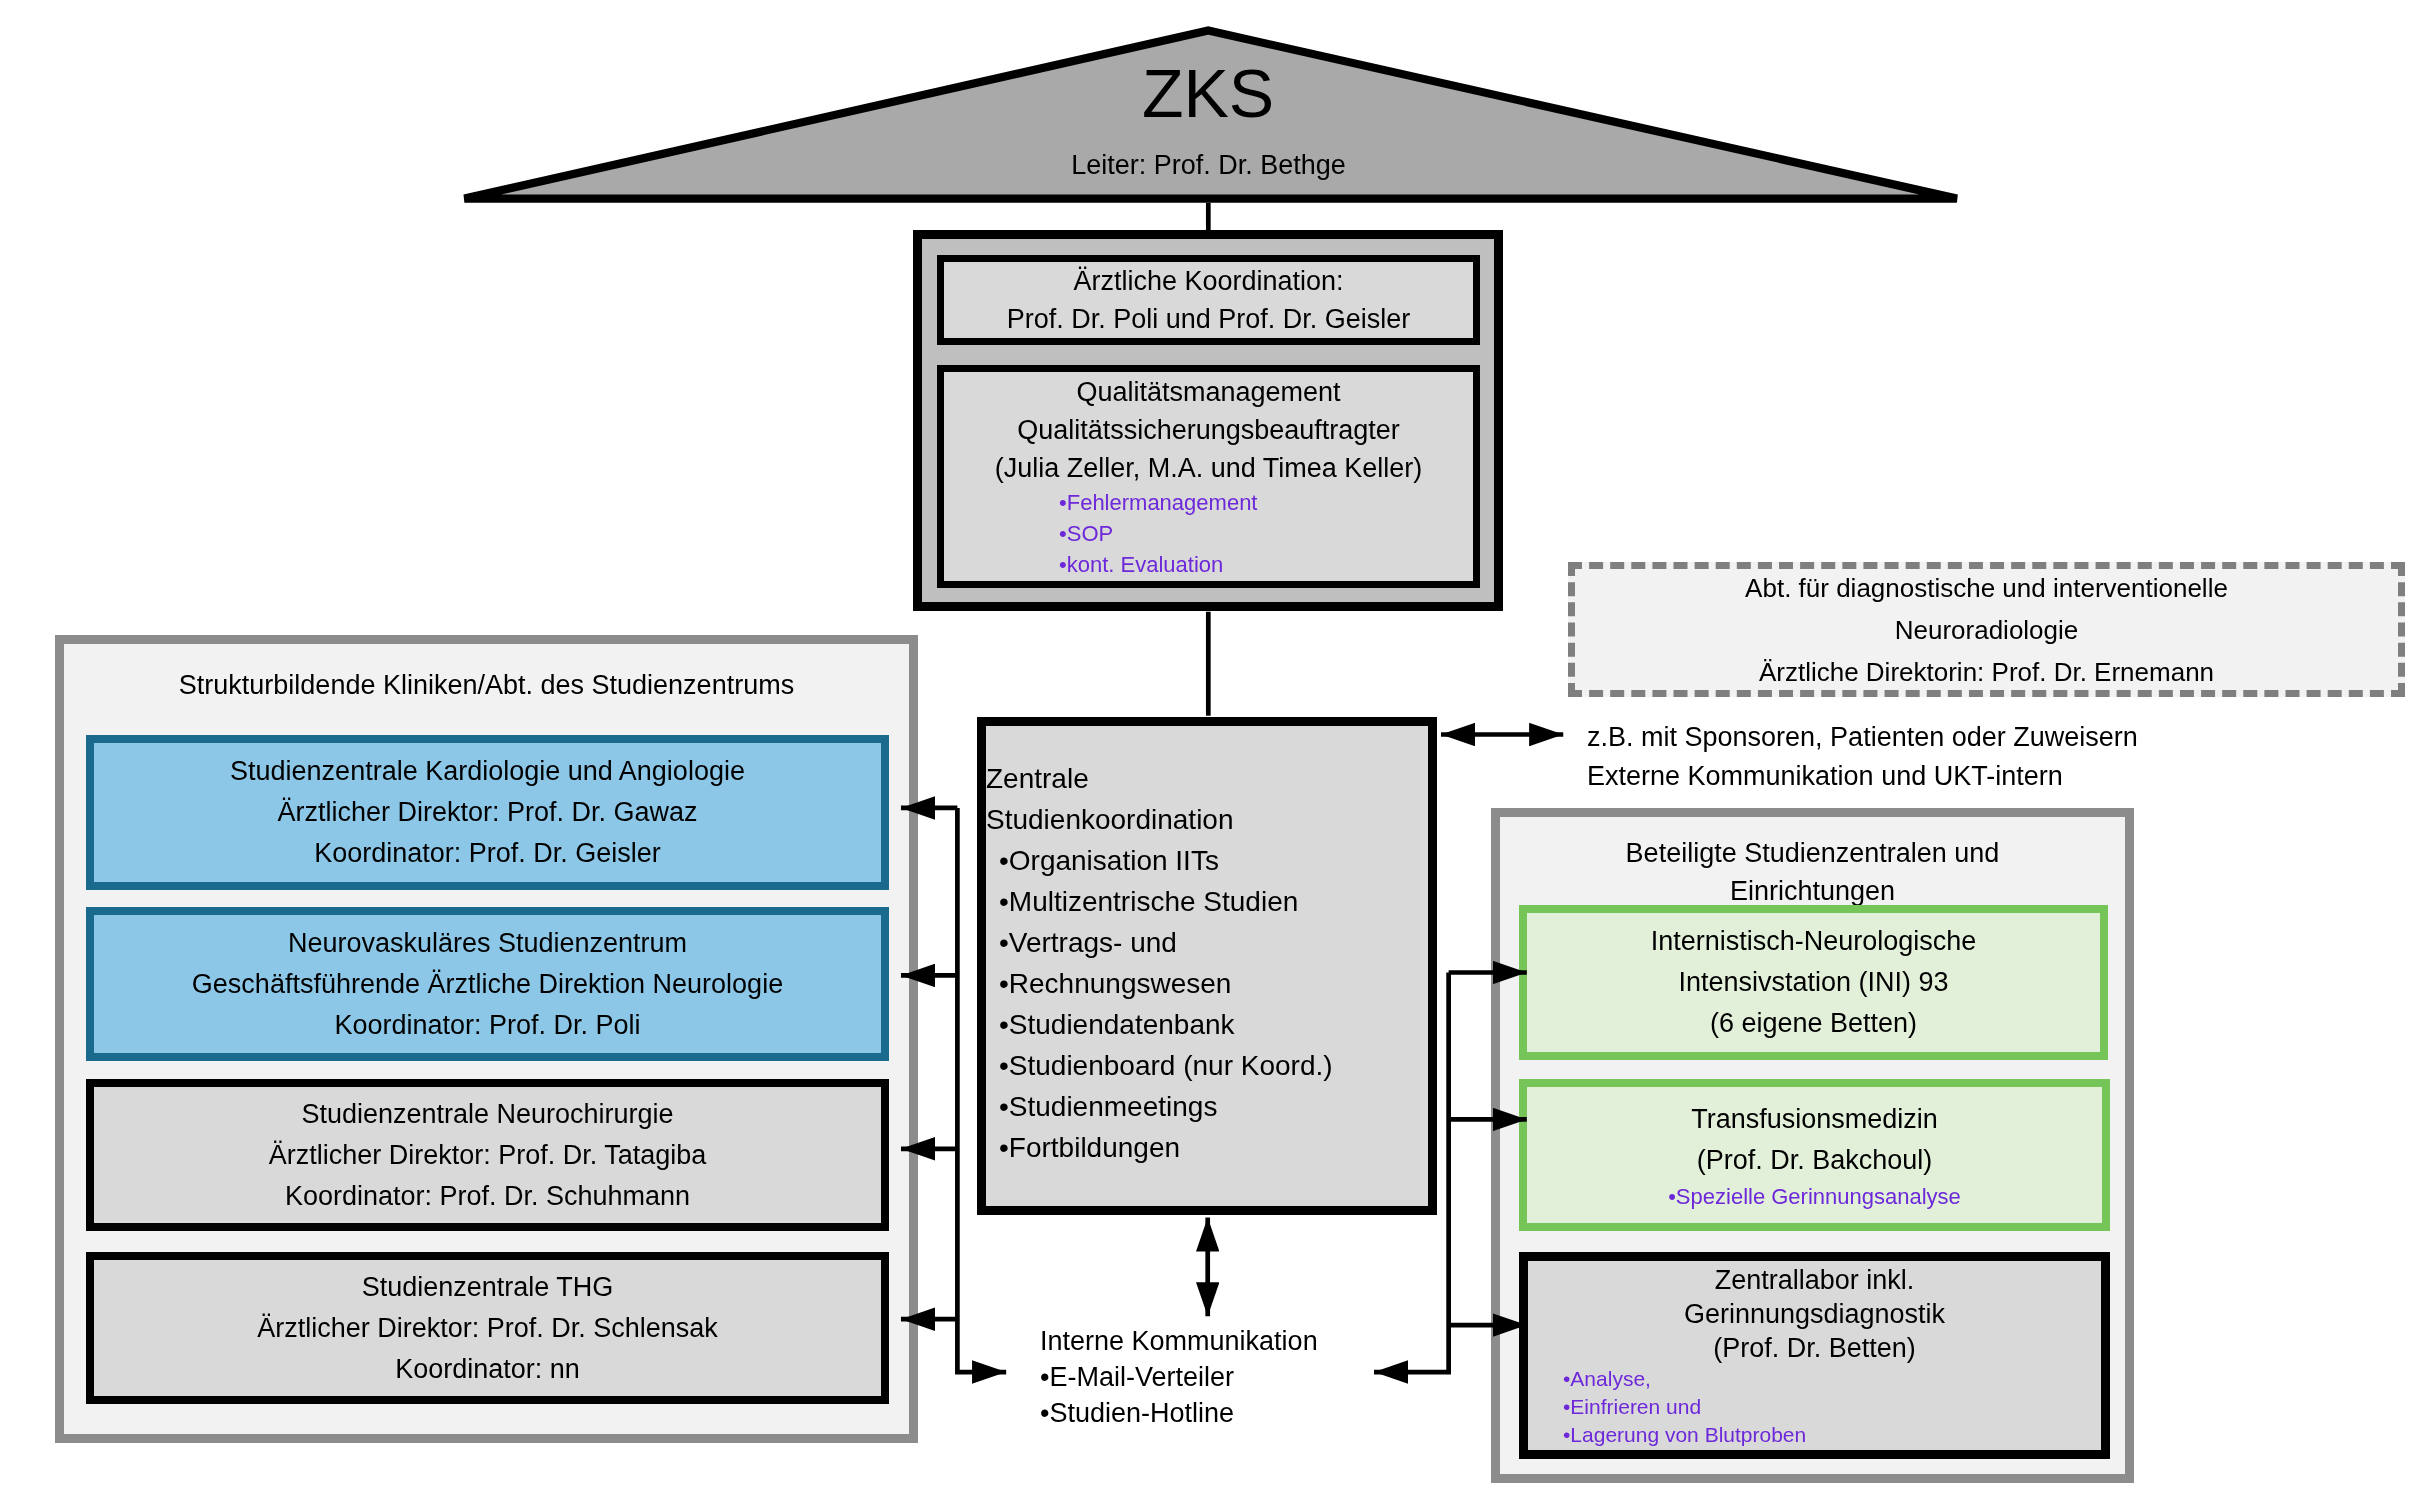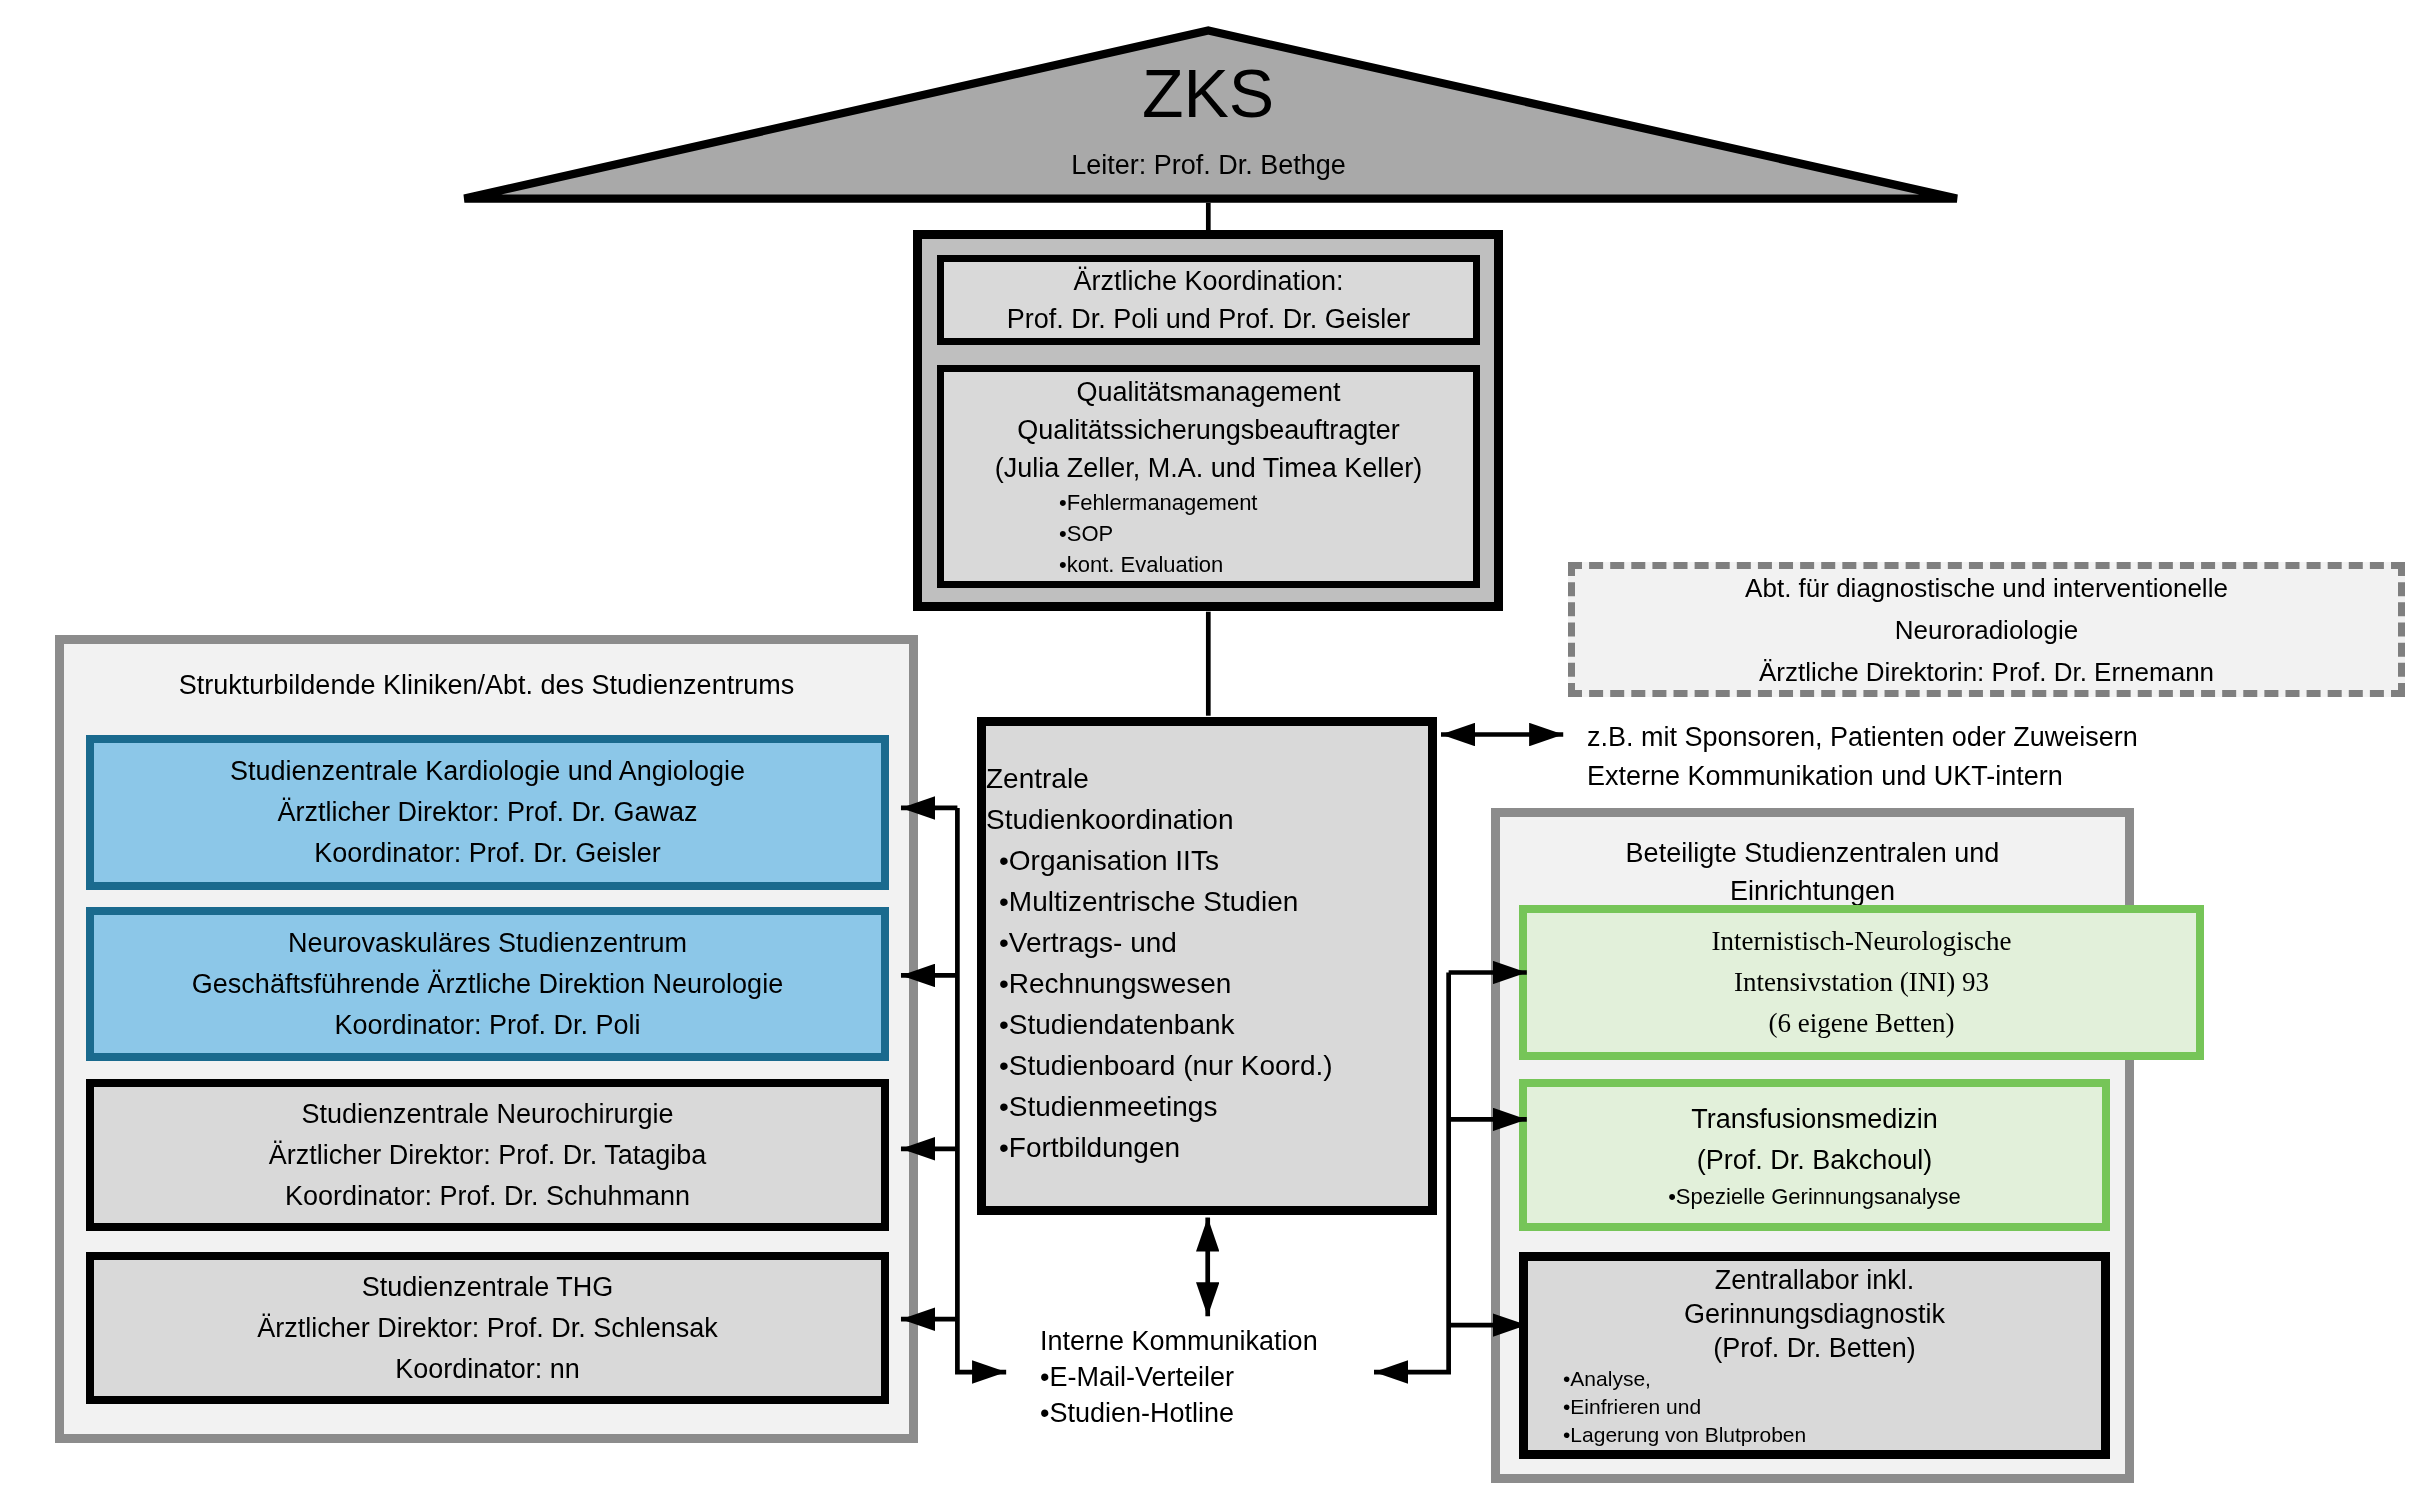--- a/index.html
+++ b/index.html
@@ -18,7 +18,7 @@
   .green-node{background:#E2F0DA;border:8.2px solid #76C558;}
   .lab-node{background:#D9D9D9;border:9.4px solid #000;}
   .lab-node .ln{line-height:34px;}
-  .sub-bullet{font-size:22px;line-height:31px;color:#000000;}
+  .sub-bullet{font-size:22px;line-height:31px;color:#6d28d9;}
   .lab-bullets{width:100%;text-align:left;padding-left:35px;box-sizing:border-box;}
   .lab-bullets .sub-bullet{font-size:21px;line-height:28px;}
 

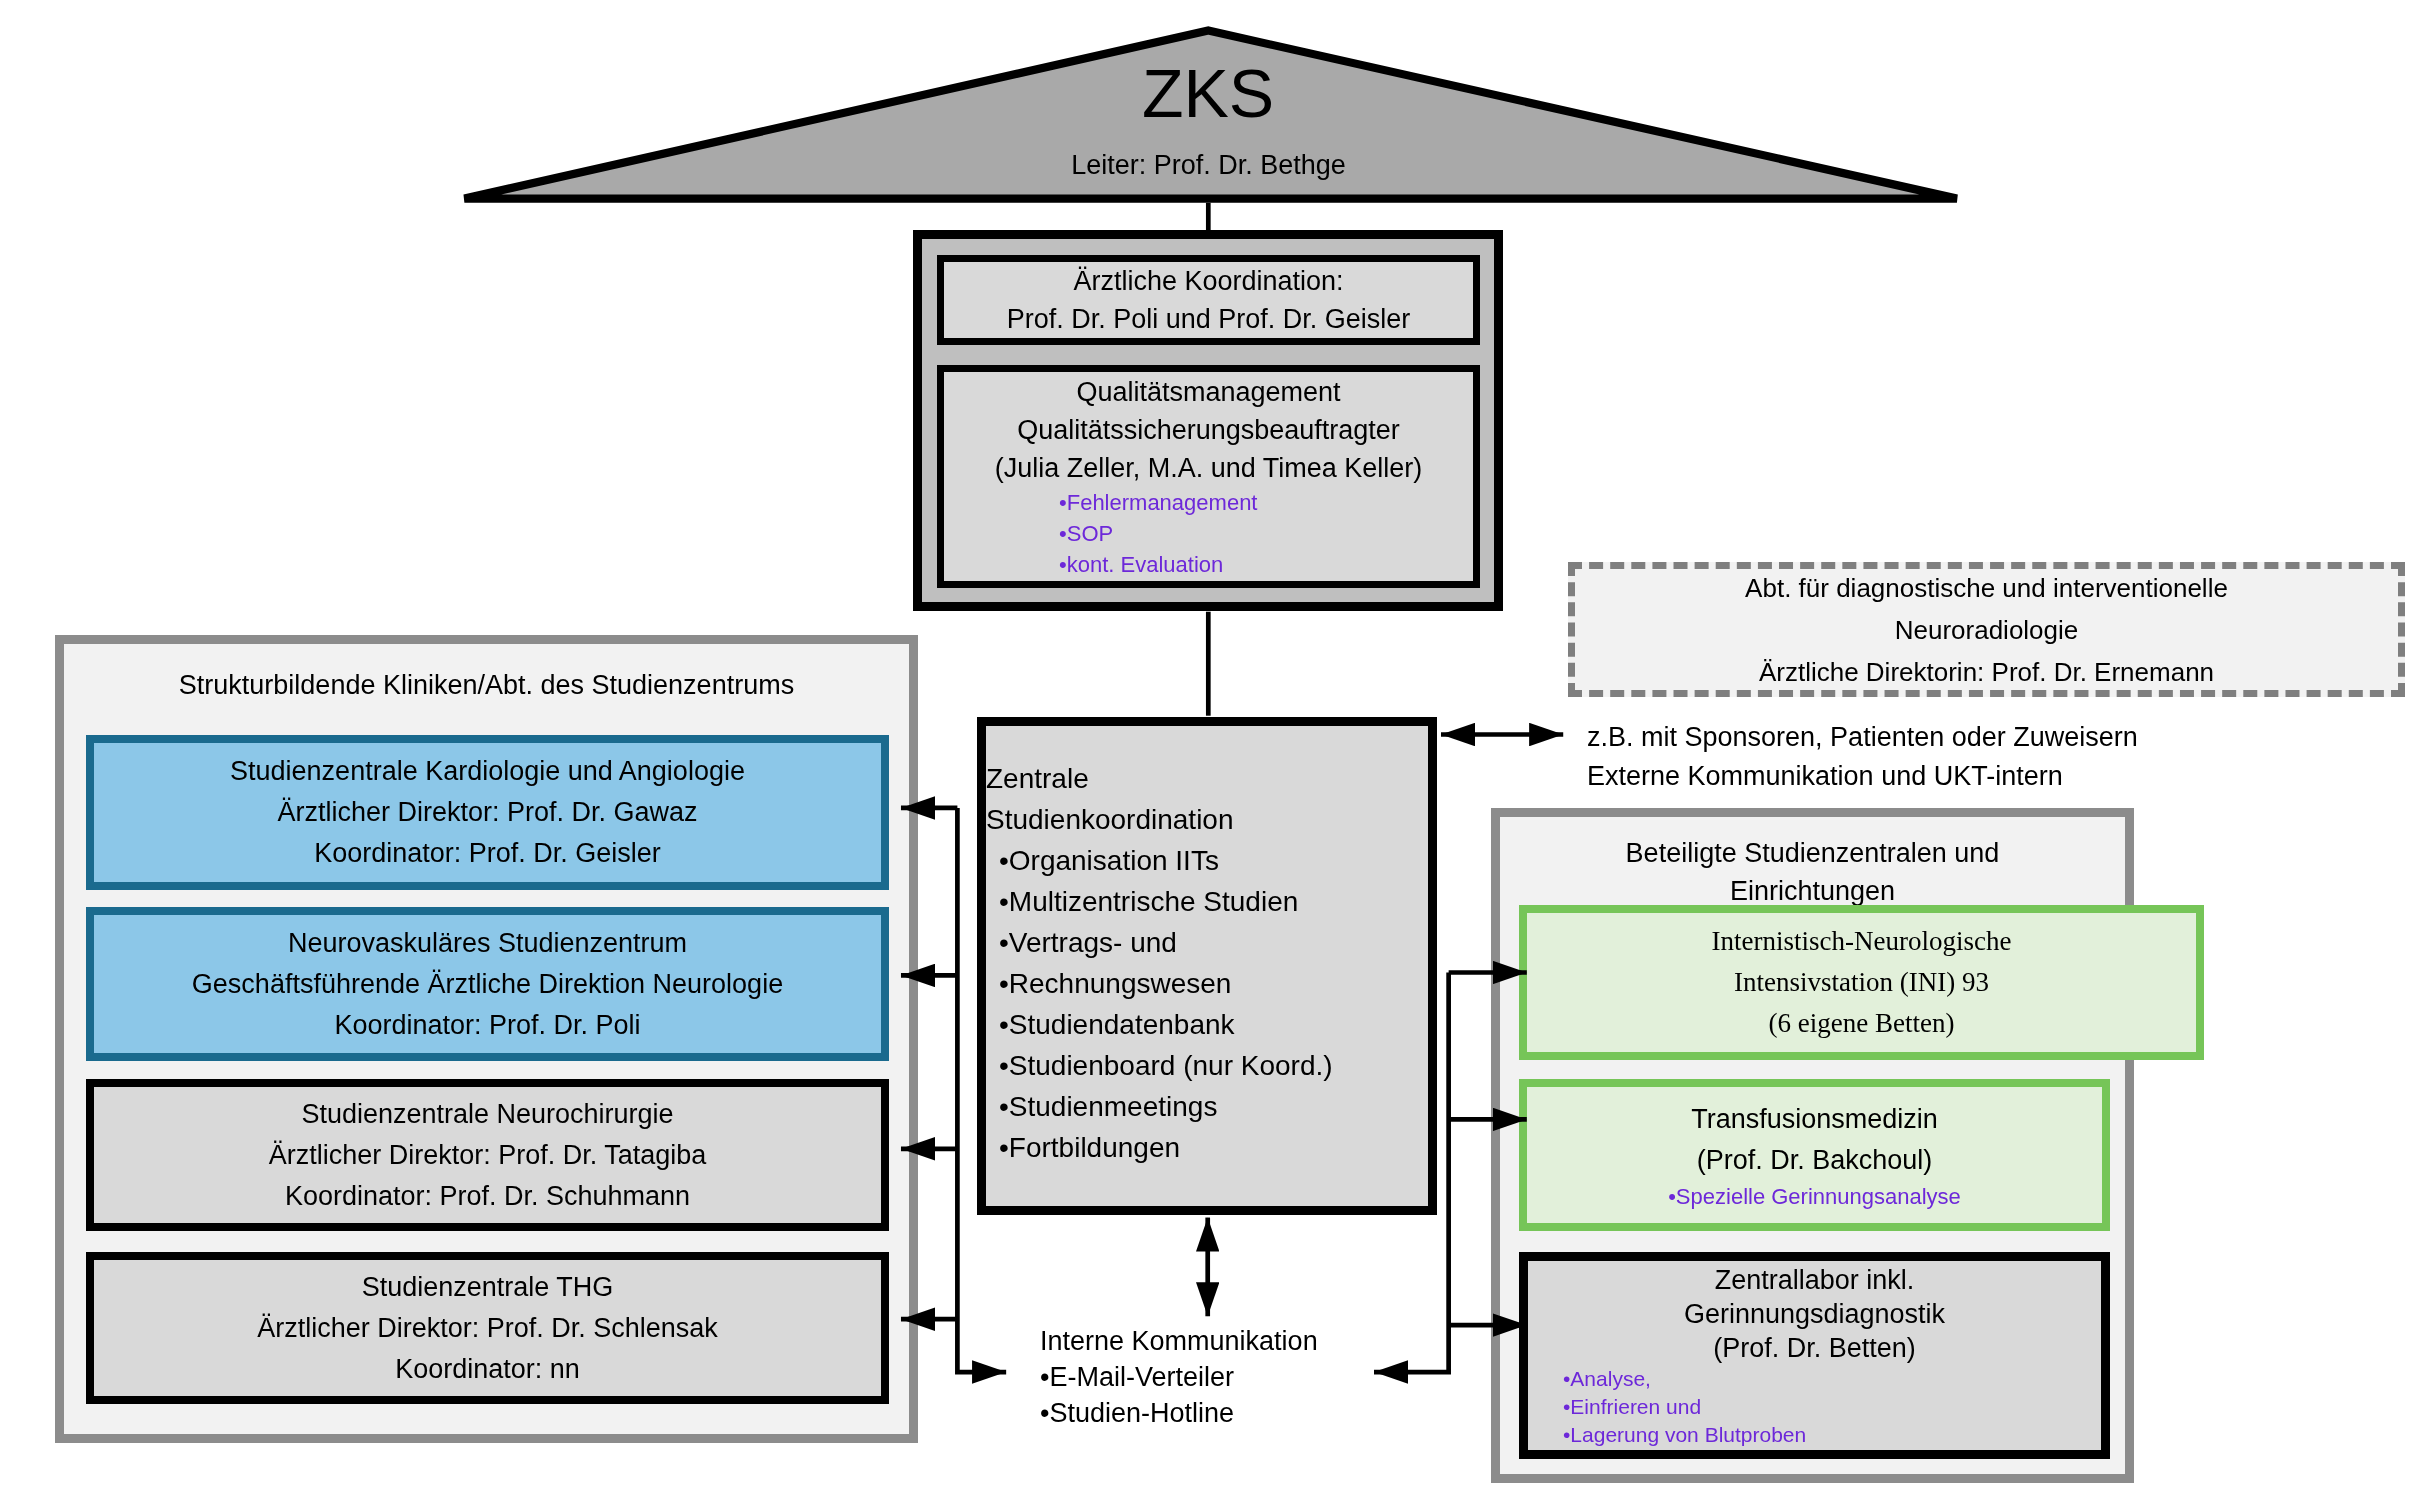--- a/index.html
+++ b/index.html
@@ -152,7 +152,7 @@
     <div class="panel-title">Beteiligte Studienzentralen und</div>
     <div class="panel-title">Einrichtungen</div>
   </div>
-  <div class="abs z1 node green-node" style="left:1519px;top:905px;width:685px;height:155px;font-family:Liberation Serif, serif;">
+  <div class="abs z1 node green-node" style="left:1519px;top:905px;width:589px;height:155px;">
     <div class="ln">Internistisch-Neurologische</div>
     <div class="ln">Intensivstation (INI) 93</div>
     <div class="ln">(6 eigene Betten)</div>

